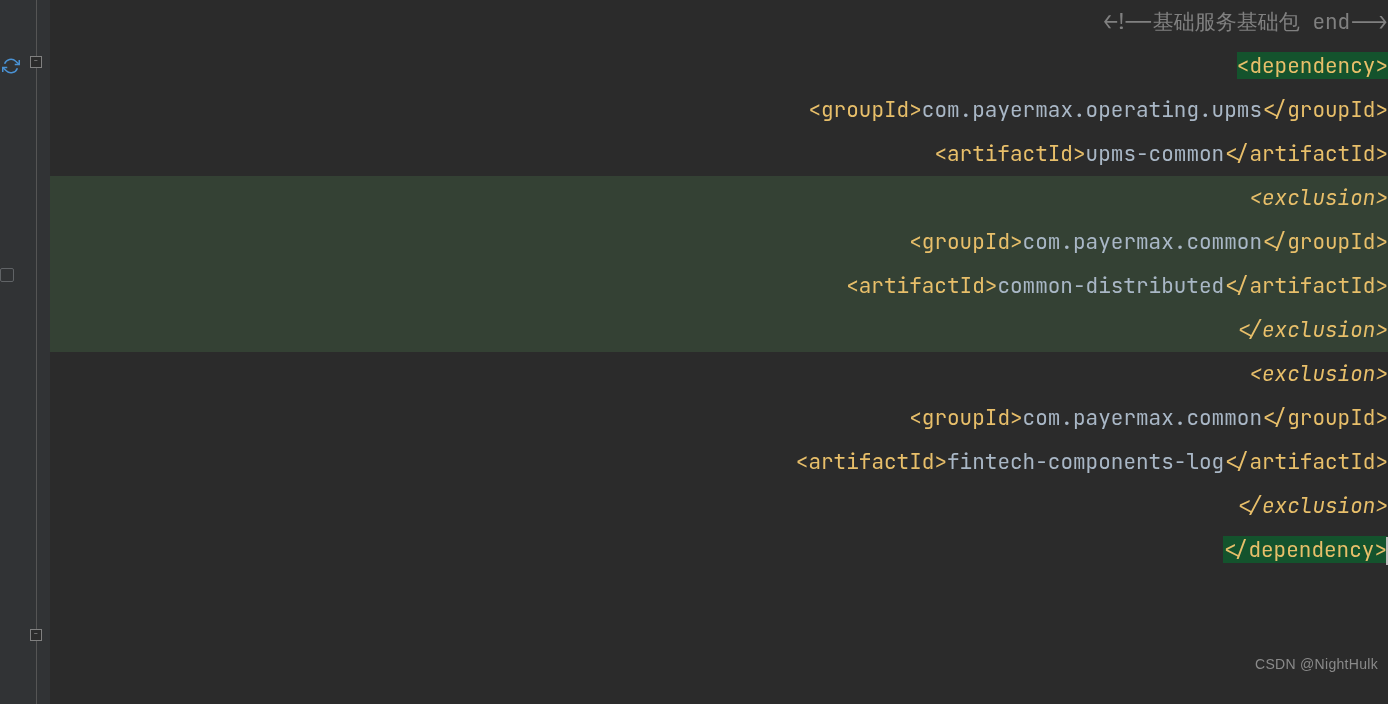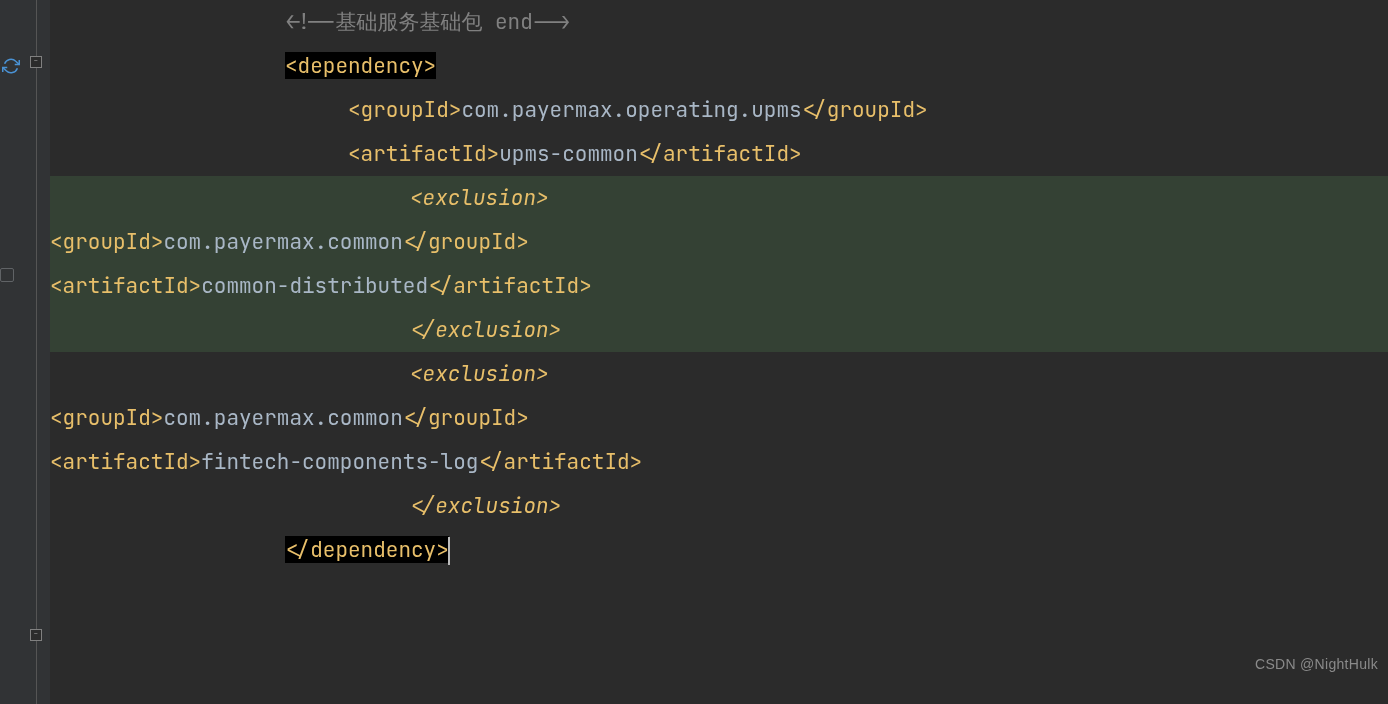--- a/index.html
+++ b/index.html
@@ -69,6 +69,7 @@
       flex: 1;
       position: relative;
       padding-left: 0;
+      text-align: right;
     }
     .line {
       height: 44px;

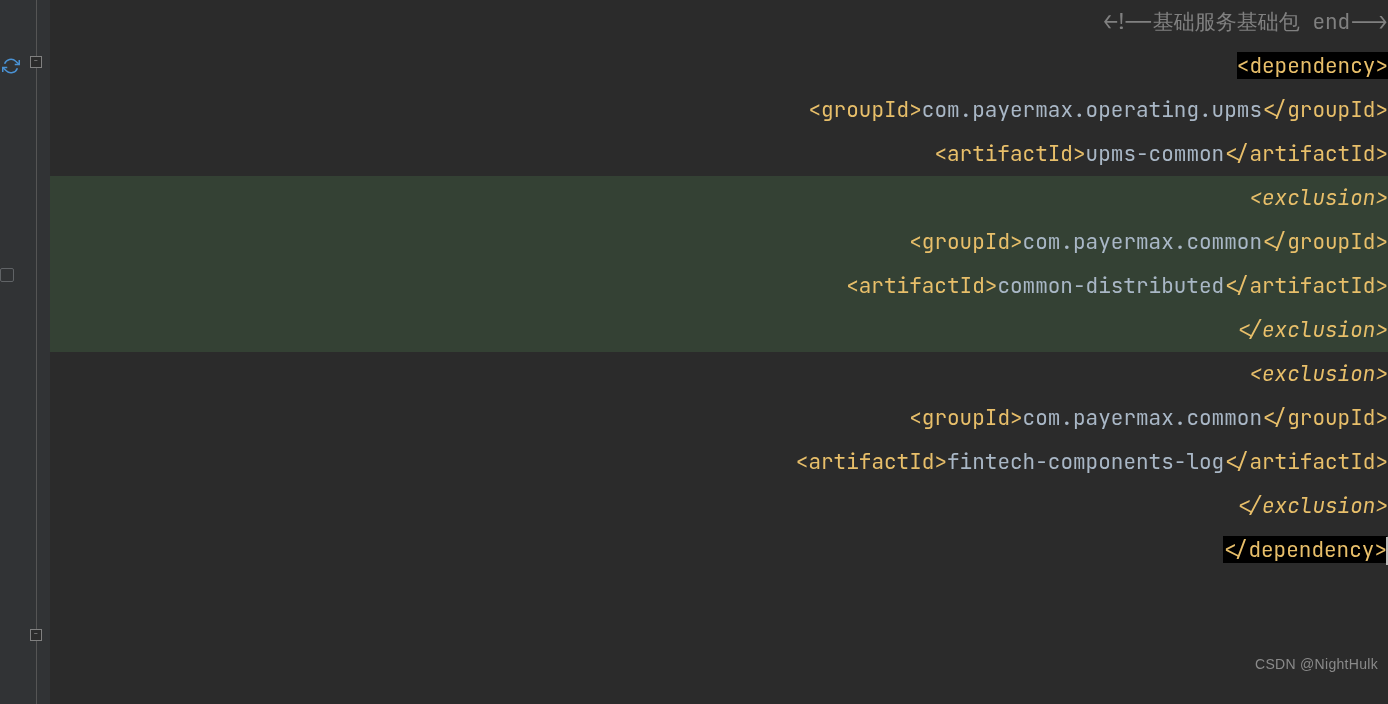--- a/index.html
+++ b/index.html
@@ -80,7 +80,7 @@
       background: #344134;
     }
     .tag-highlight {
-      background: #000000;
+      background: #14532d;
     }
     .comment { color: #808080; }
     .tag { color: #e8bf6a; }

